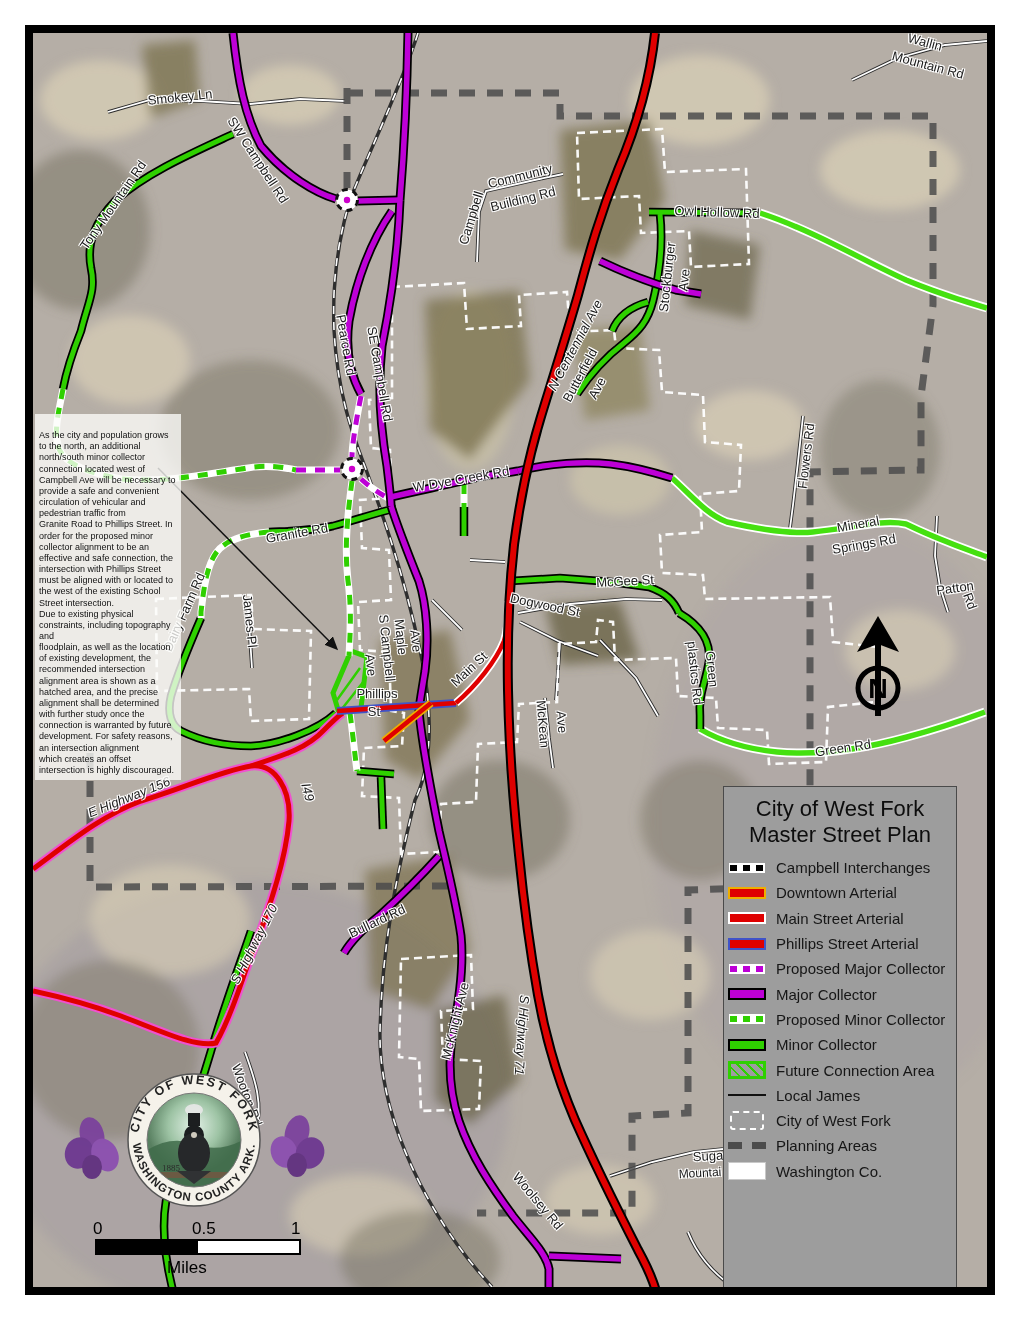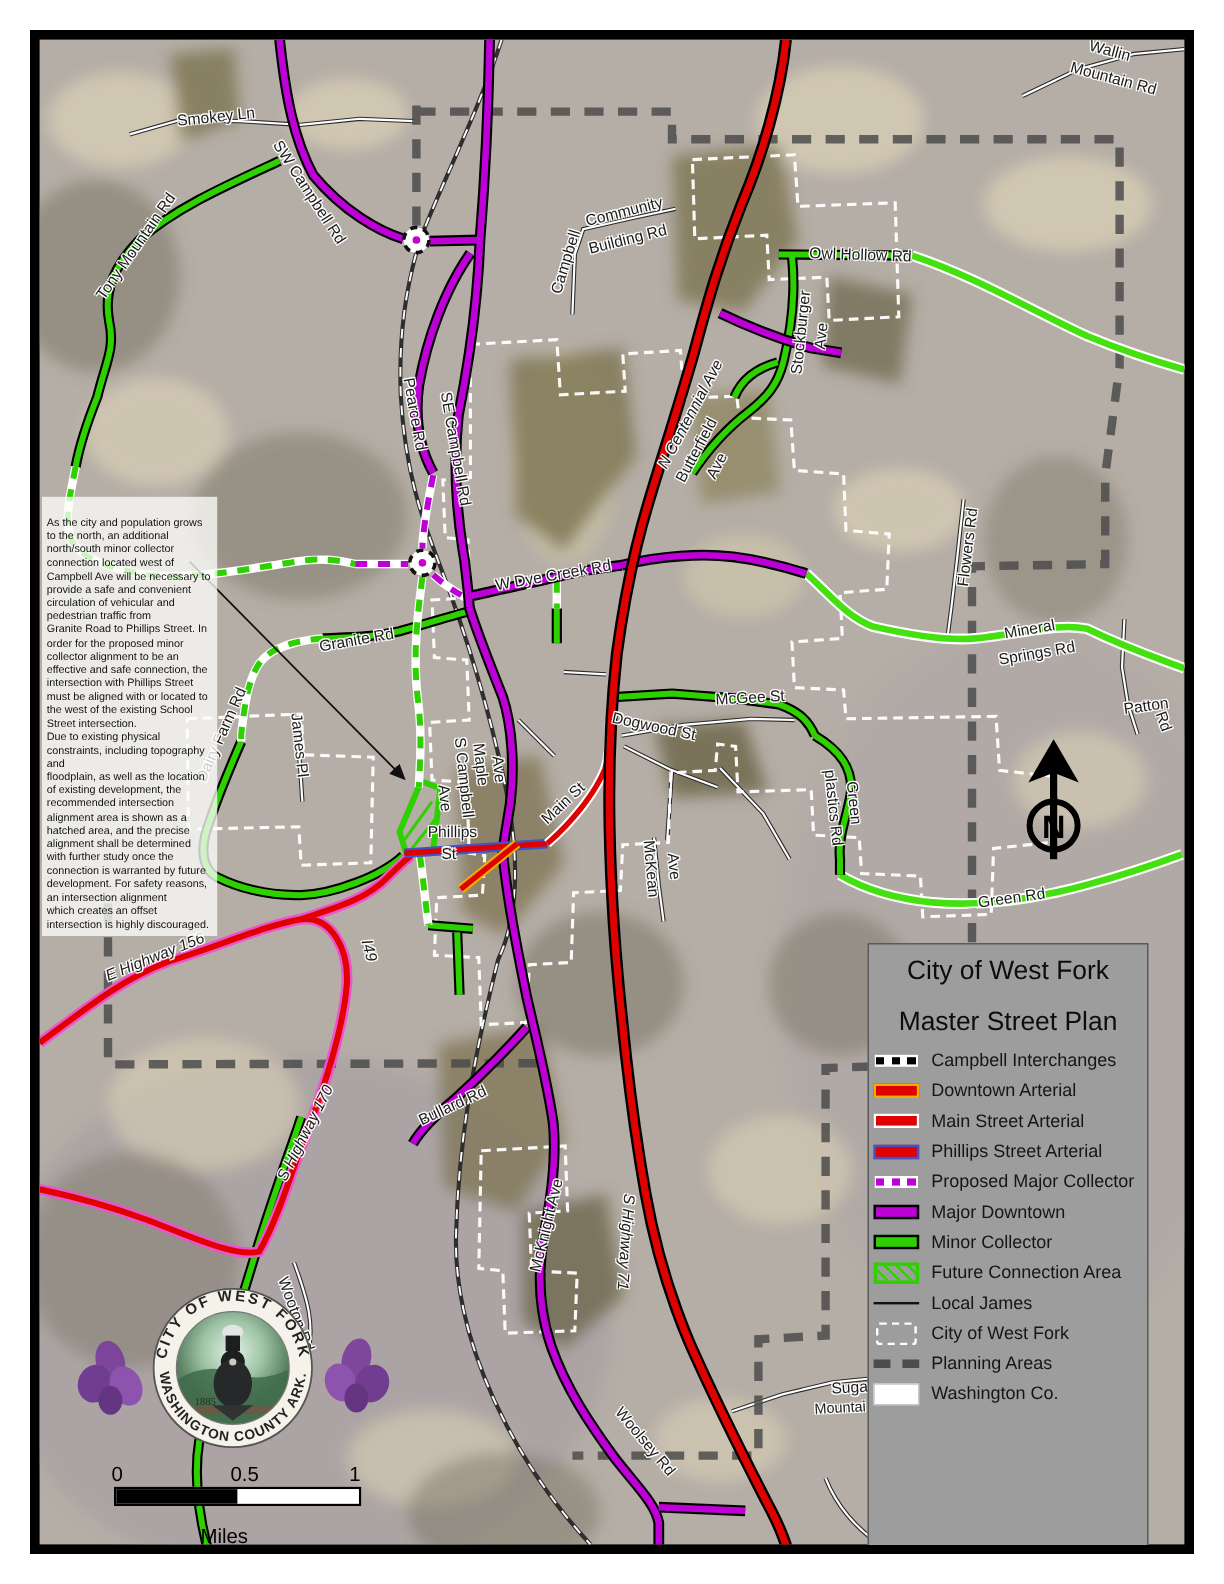--- a/index.html
+++ b/index.html
@@ -391,7 +391,7 @@
 
    <div class="legend">
      <div class="lg-title">City of West Fork</div>
-     <div class="lg-title" style="margin-top:16px;">Master Street Plan</div>
+     <div class="lg-title" style="margin-top:0;">Master Street Plan</div>
      <div id="legend-items">
             <div class="lg-row">
               <span class="swwrap">

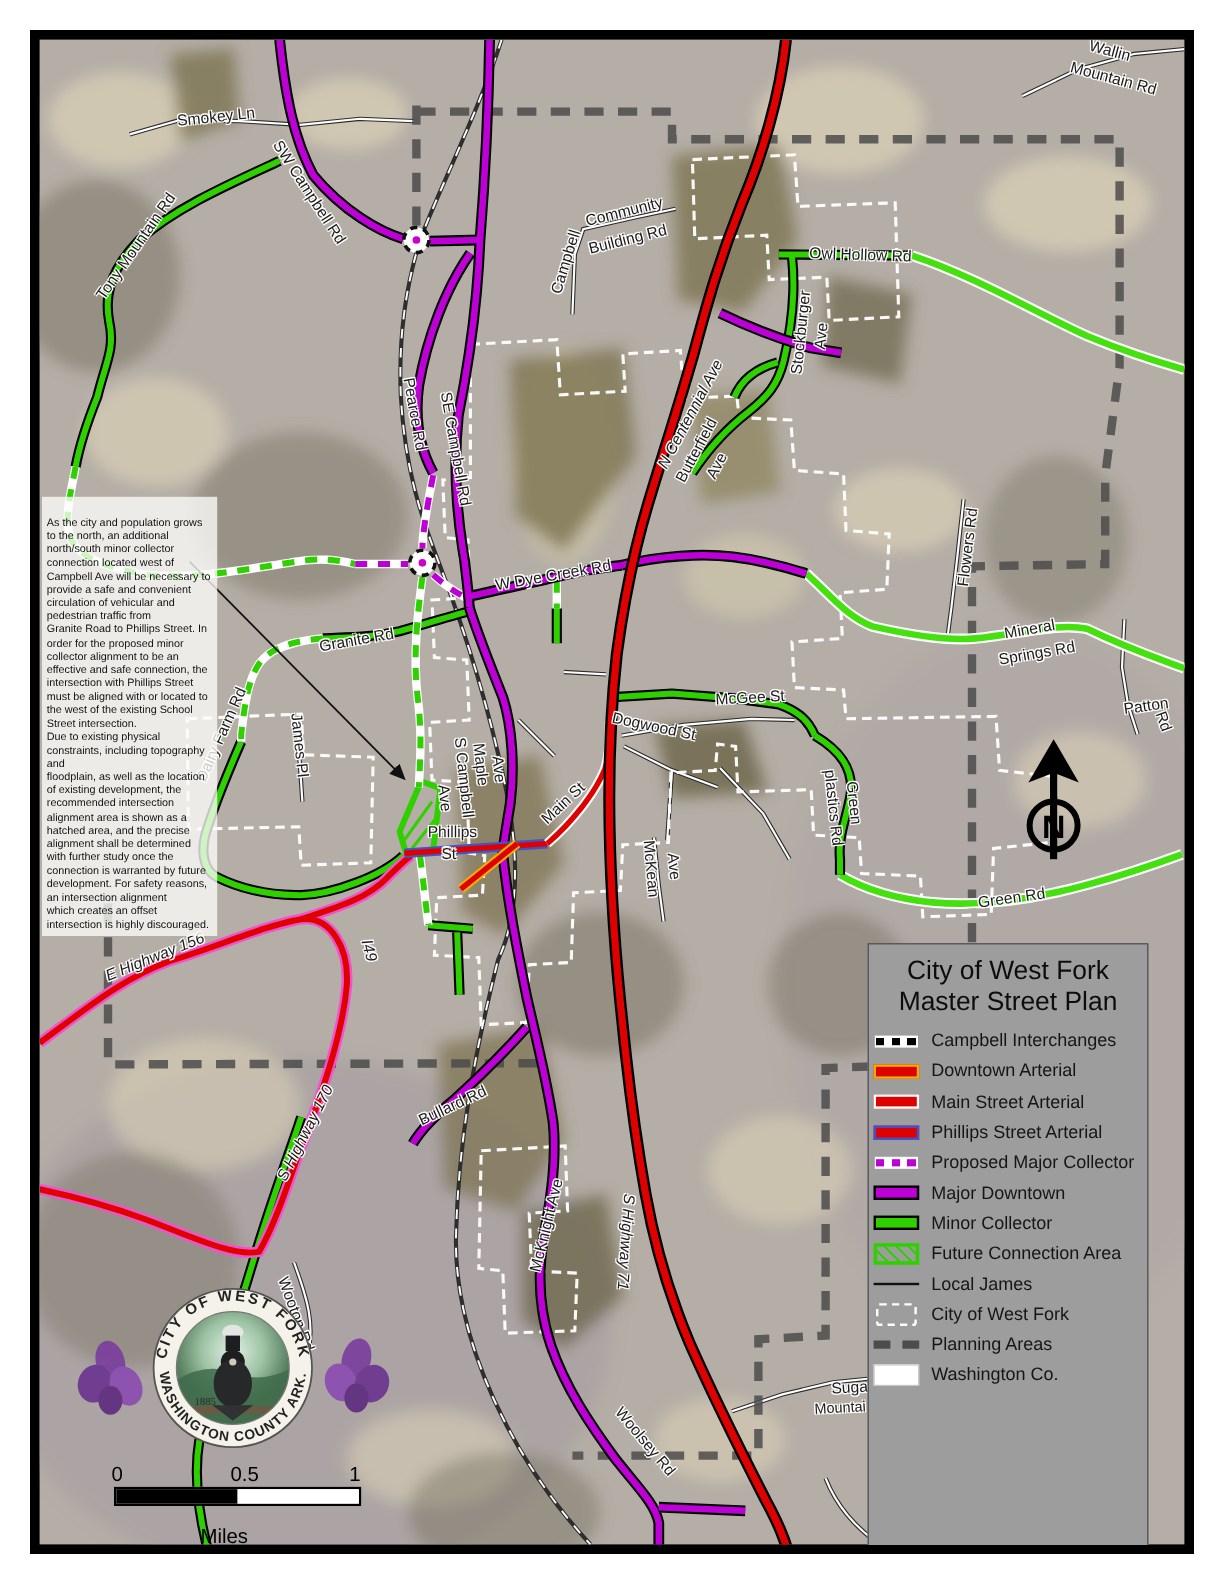--- a/index.html
+++ b/index.html
@@ -427,7 +427,7 @@
               <span class="swwrap">
                 <span class="sw sw-major"></span>
               </span>
-              <span class="lg-label">Major Downtown</span>
+              <span class="lg-label">Major Collector</span>
             </div>
             <div class="lg-row">
               <span class="swwrap">

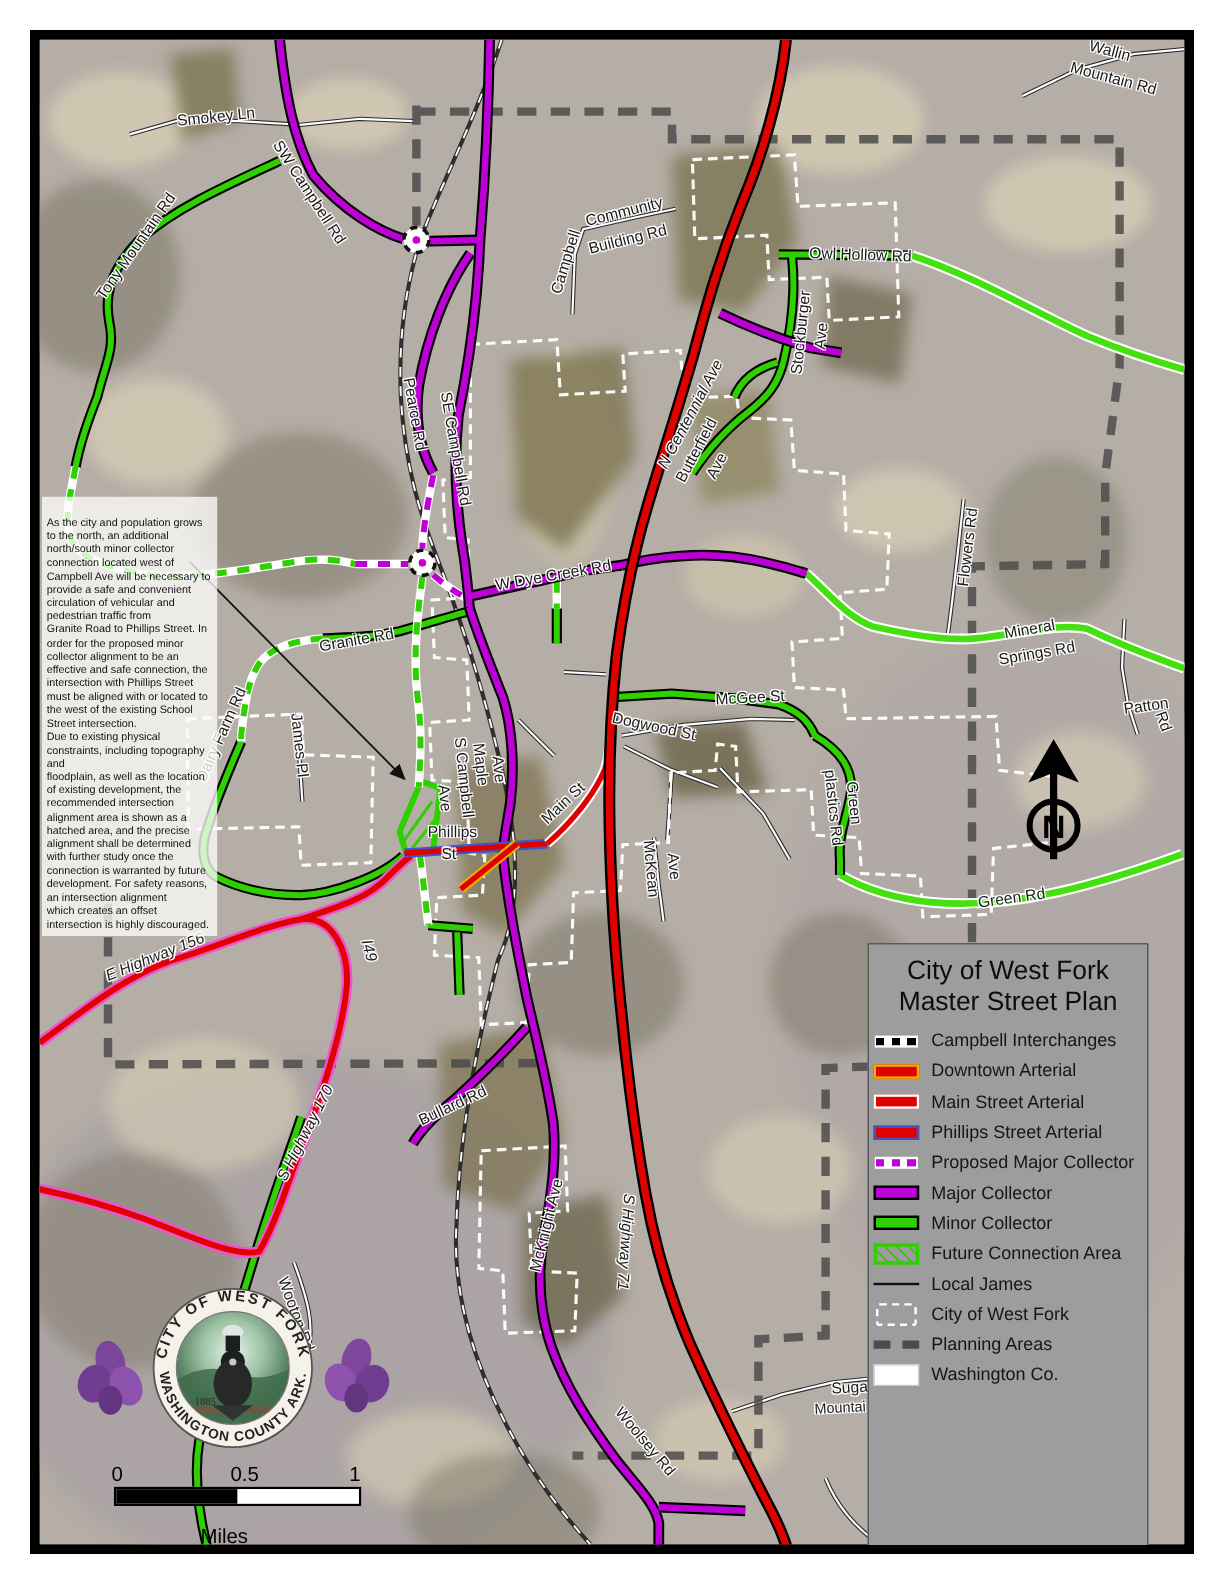--- a/index.html
+++ b/index.html
@@ -431,6 +431,12 @@
             </div>
             <div class="lg-row">
               <span class="swwrap">
+                <span class="sw sw-propminor"></span>
+              </span>
+              <span class="lg-label">Proposed Minor Collector</span>
+            </div>
+            <div class="lg-row">
+              <span class="swwrap">
                 <span class="sw sw-minor"></span>
               </span>
               <span class="lg-label">Minor Collector</span>

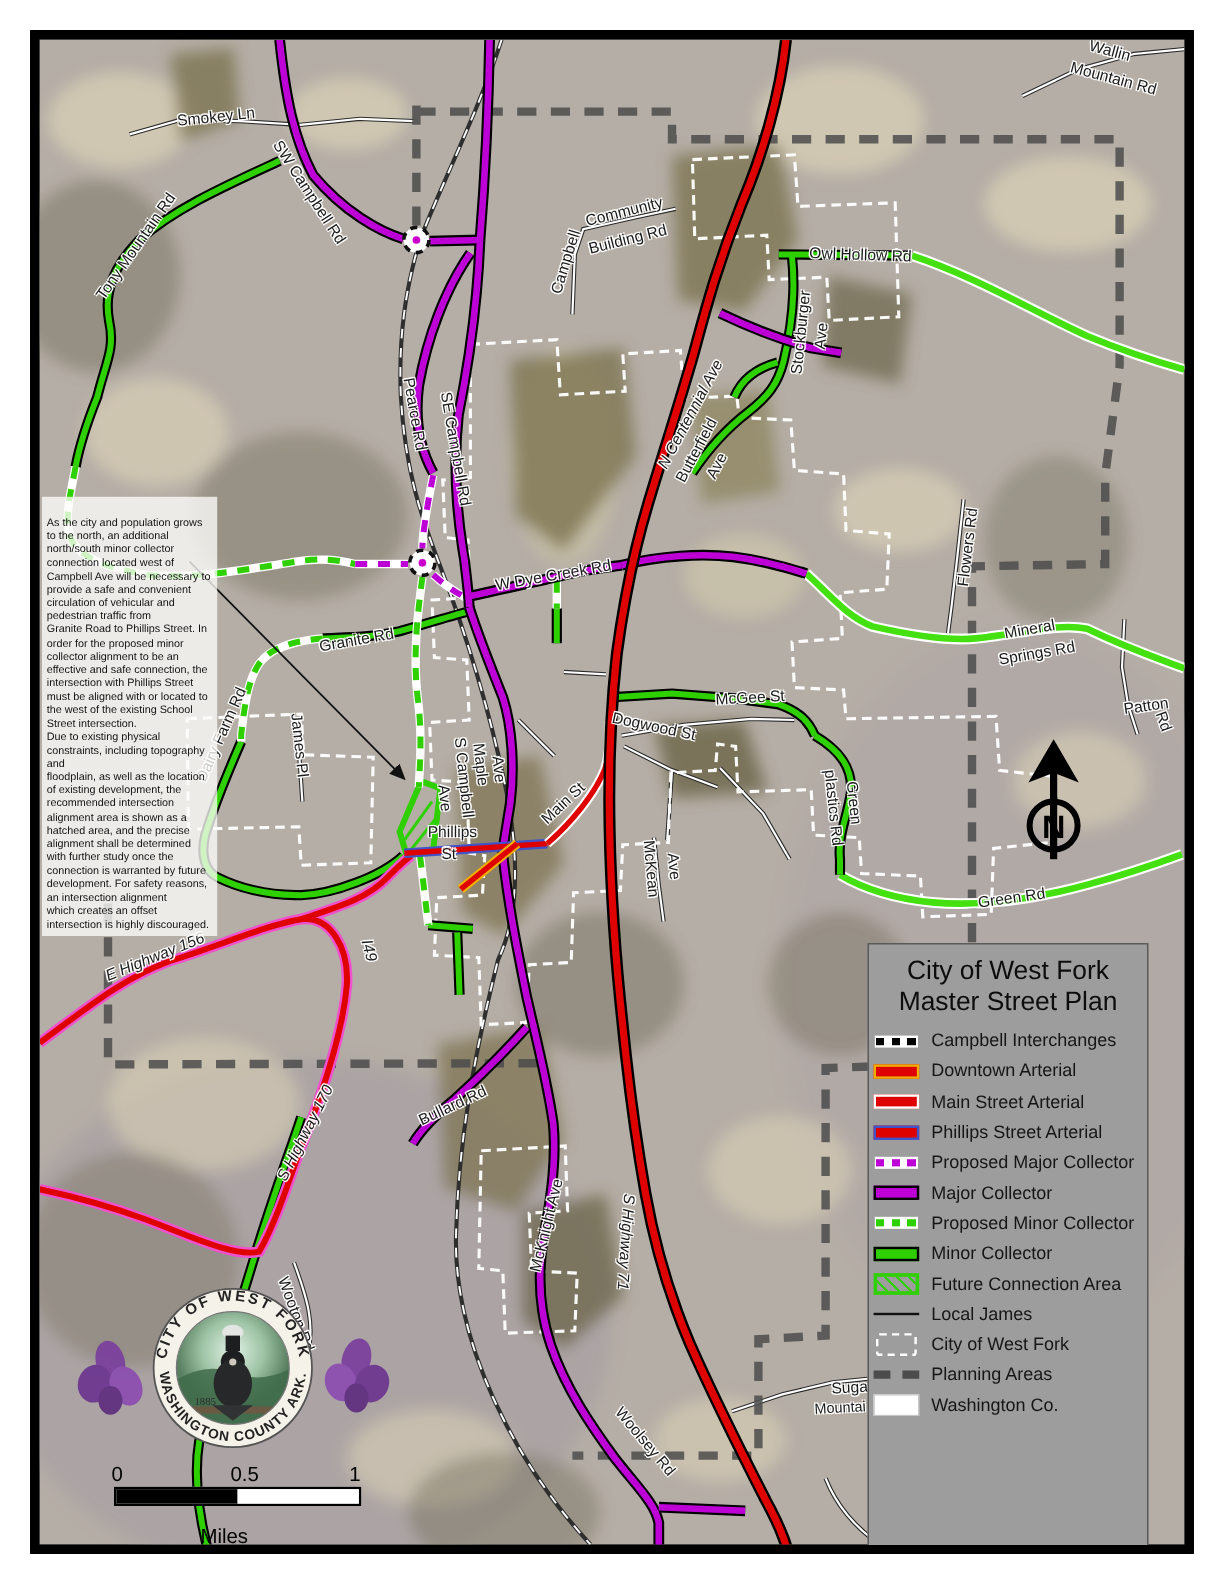--- a/index.html
+++ b/index.html
@@ -57,7 +57,7 @@
   .sb-bar{width:202px;height:12px;border:2px solid #000;display:flex;background:#fff;}
   .sb-black{width:50%;height:100%;background:#000;}
   .sb-white{width:50%;height:100%;background:#fff;}
-  .sb-unit{font-size:17px;margin-top:16px;margin-left:72px;}
+  .sb-unit{font-size:17px;margin-top:3px;margin-left:72px;}
 </style>
 </head>
 <body>

